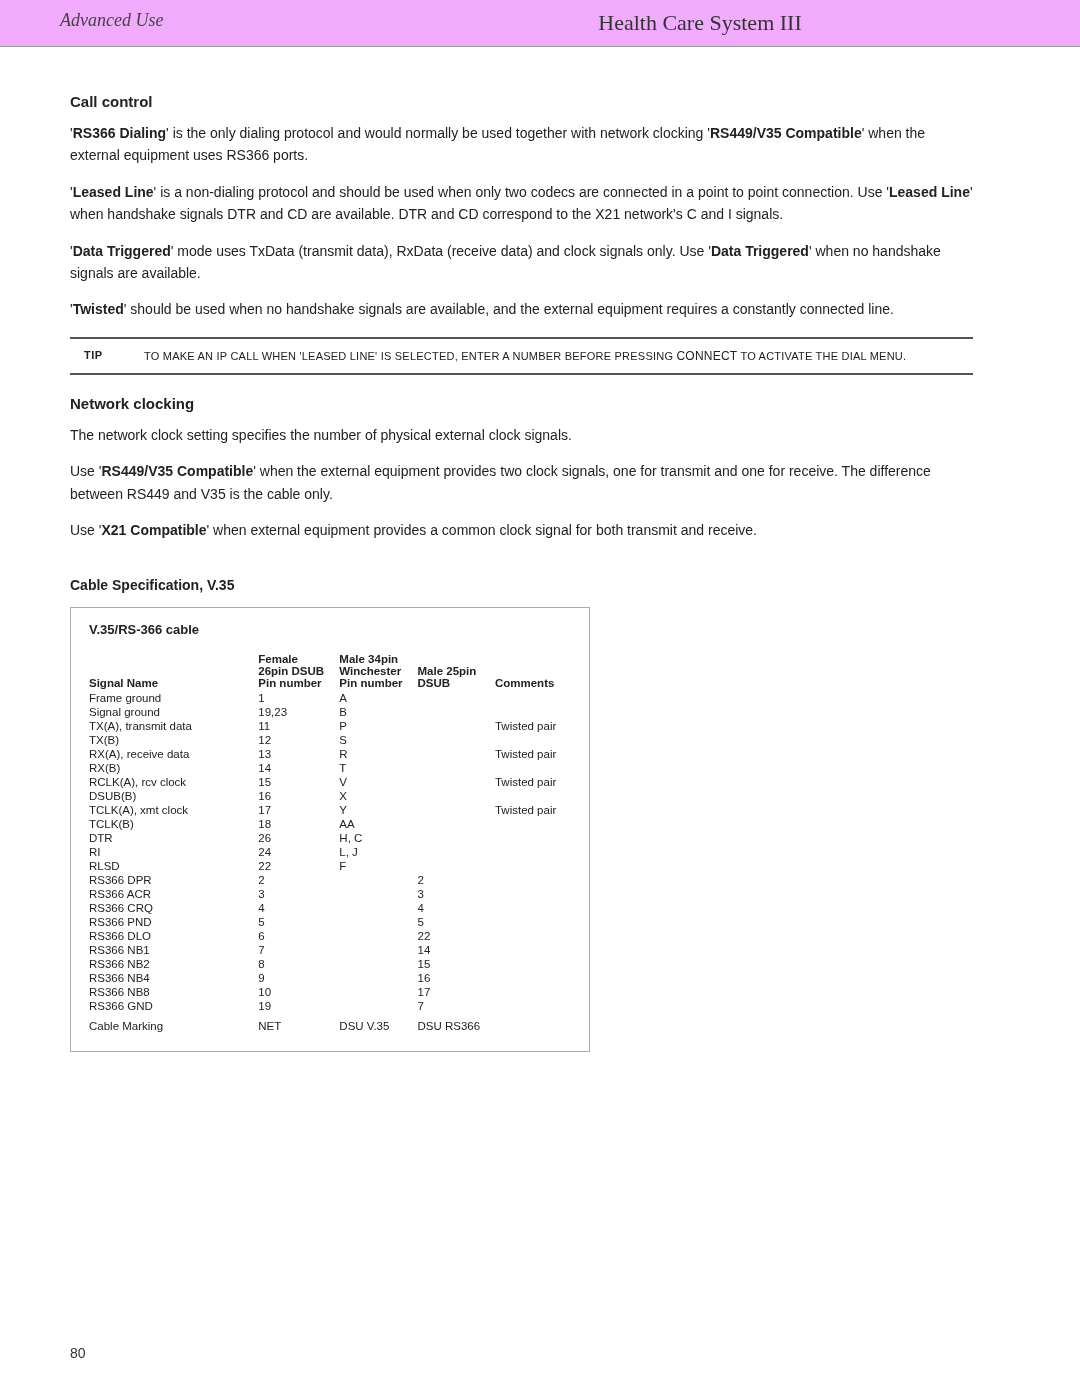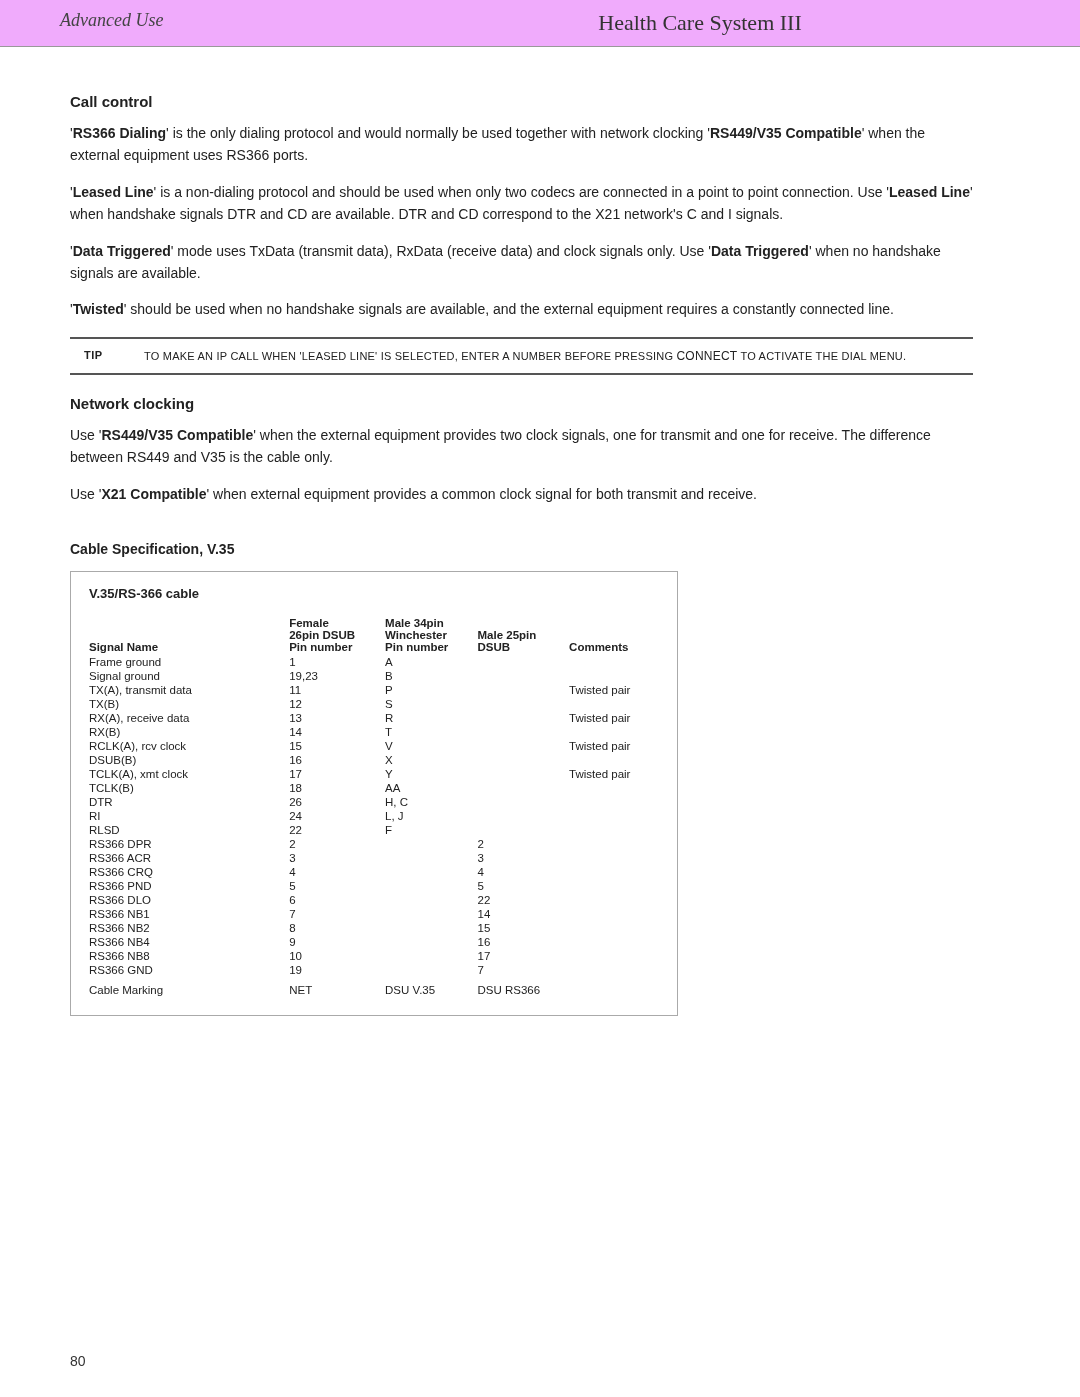--- a/index.html
+++ b/index.html
@@ -193,6 +193,9 @@
     <div>
       <div class="section-title">Network clocking</div>
 
+      <p class="para">
+        The network clock setting specifies the number of physical external clock signals.
+      </p>
 
       <p class="para">
         Use '<span class="bold">RS449/V35 Compatible</span>' when the external equipment provides two clock signals, one for transmit and one for receive. The difference between RS449 and V35 is the cable only.

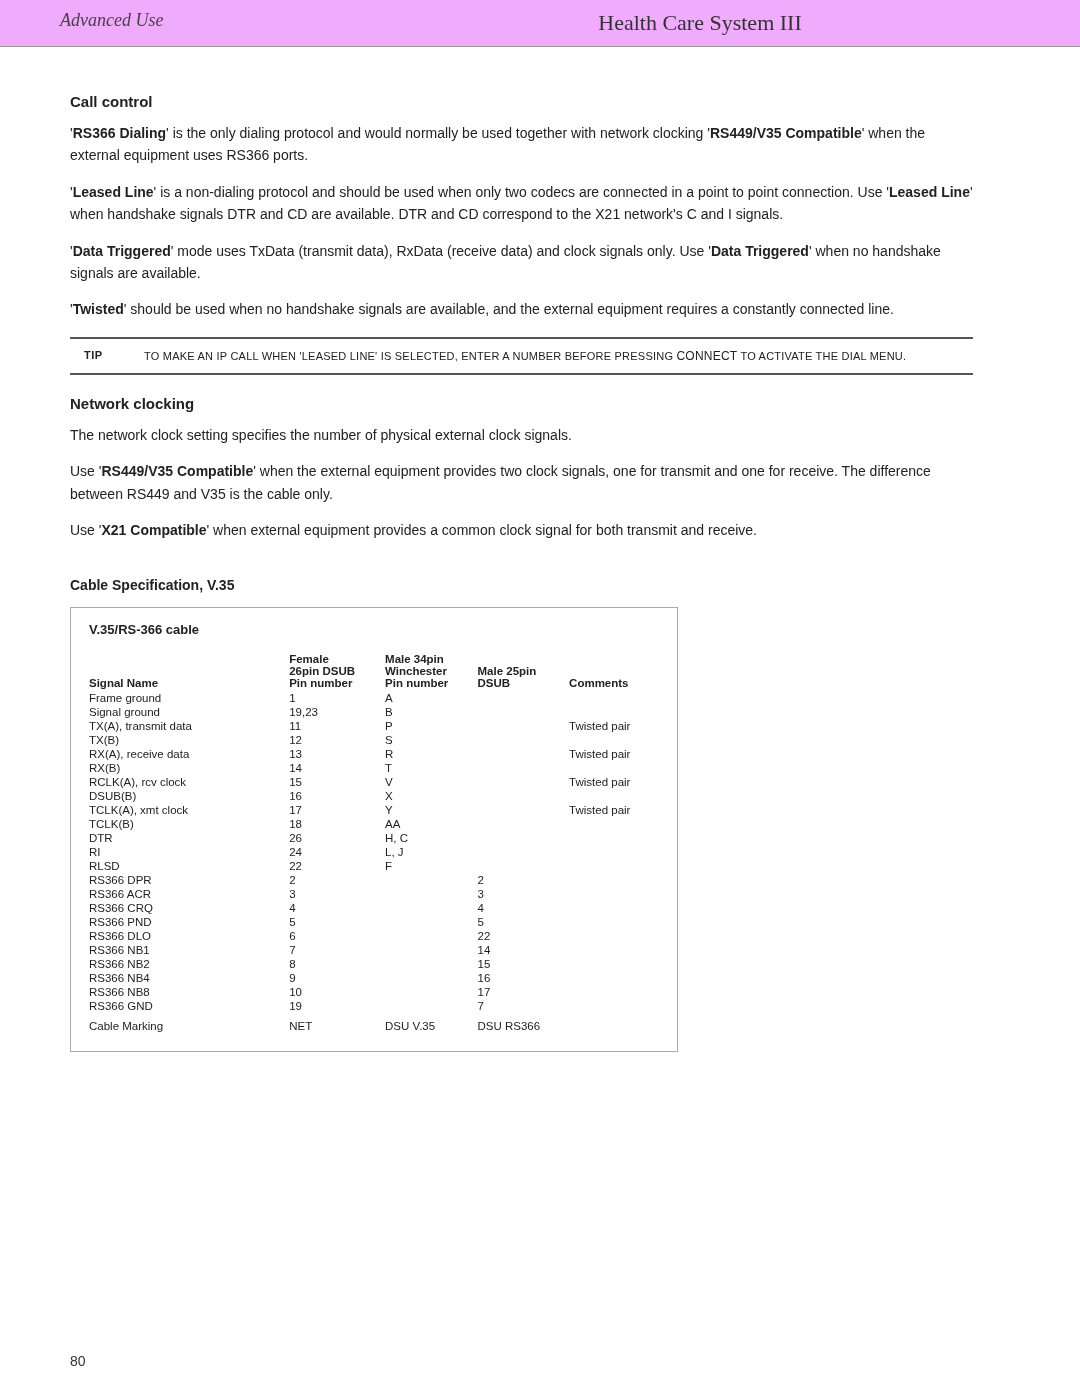--- a/index.html
+++ b/index.html
@@ -107,7 +107,7 @@
     .table-container {
       border: 1px solid #aaa;
       padding: 14px 18px 18px 18px;
-      width: 608px;
+      width: 520px;
       margin-top: 4px;
     }
     .table-box-title {

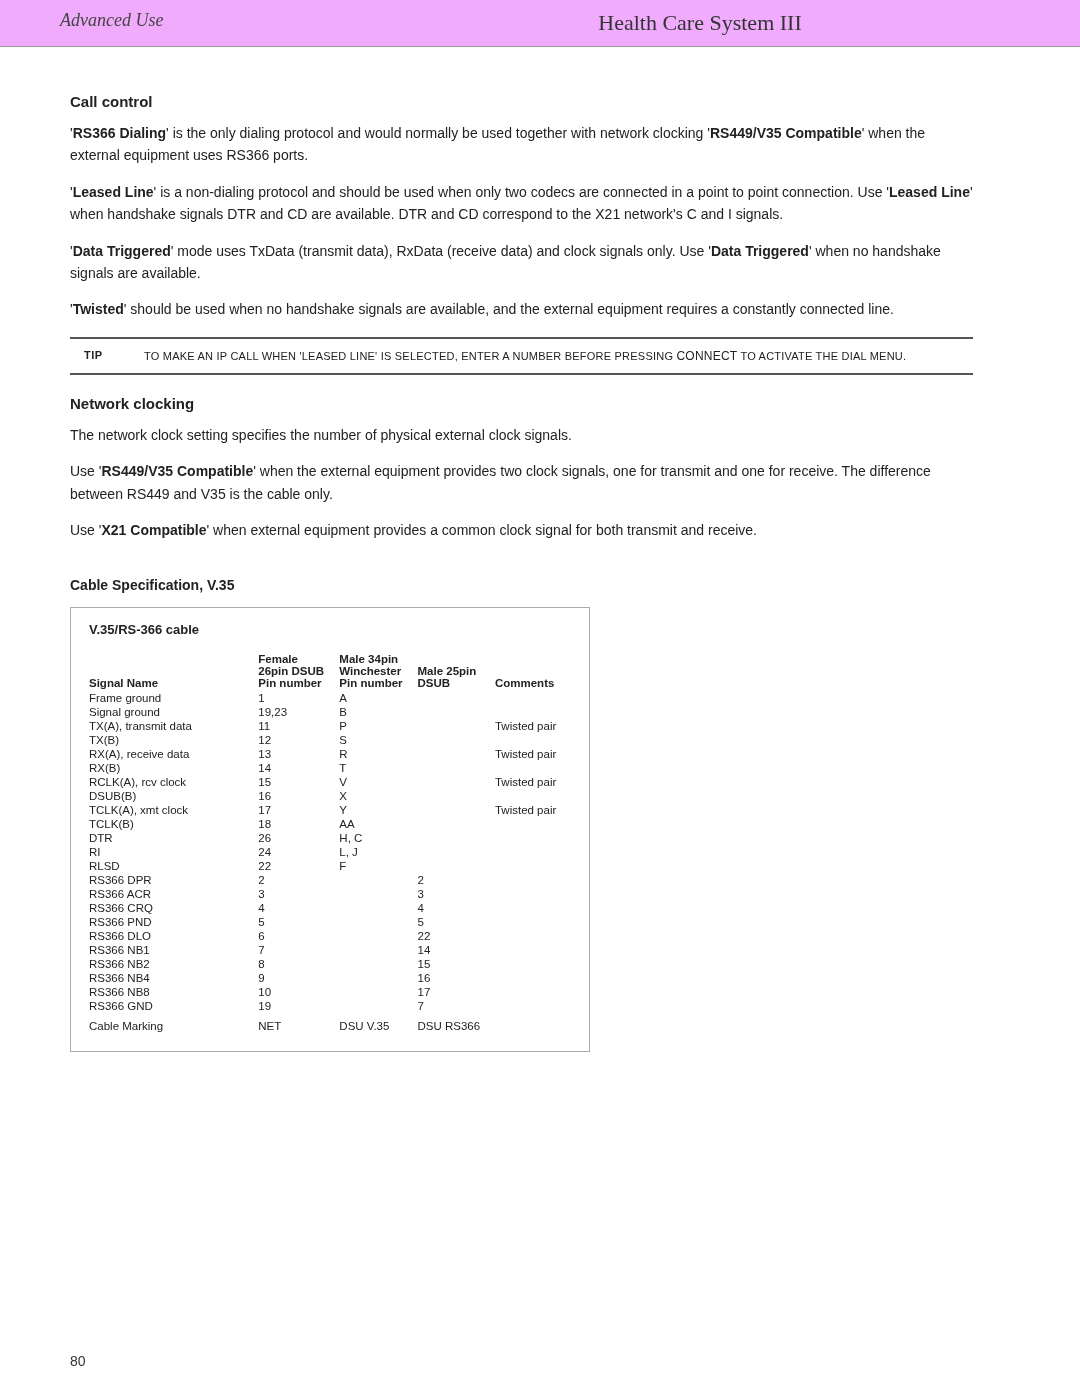--- a/index.html
+++ b/index.html
@@ -144,7 +144,7 @@
     
     .page-number {
       position: absolute;
-      bottom: 28px;
+      bottom: 36px;
       left: 70px;
       font-size: 14px;
       font-family: Arial, sans-serif;

